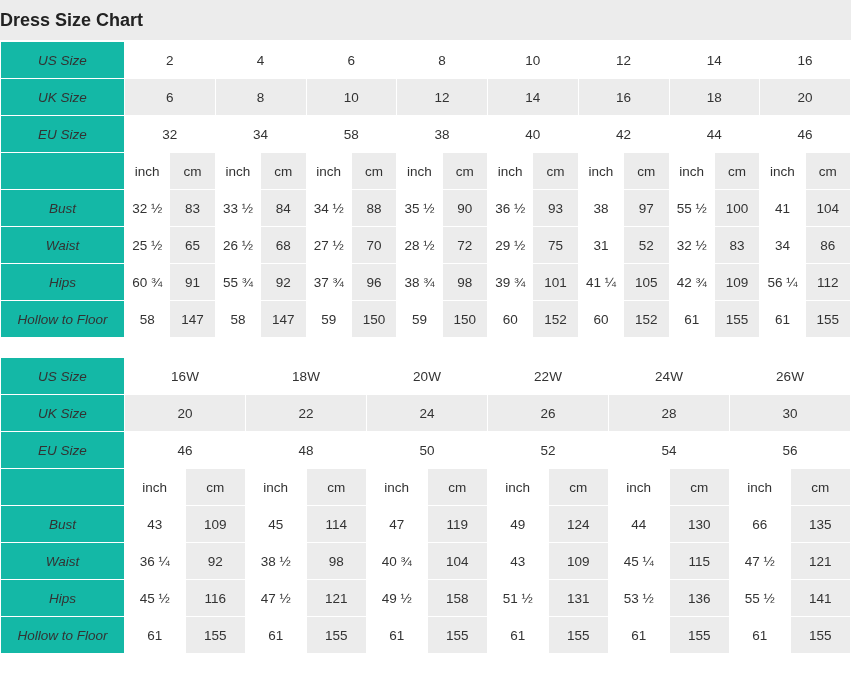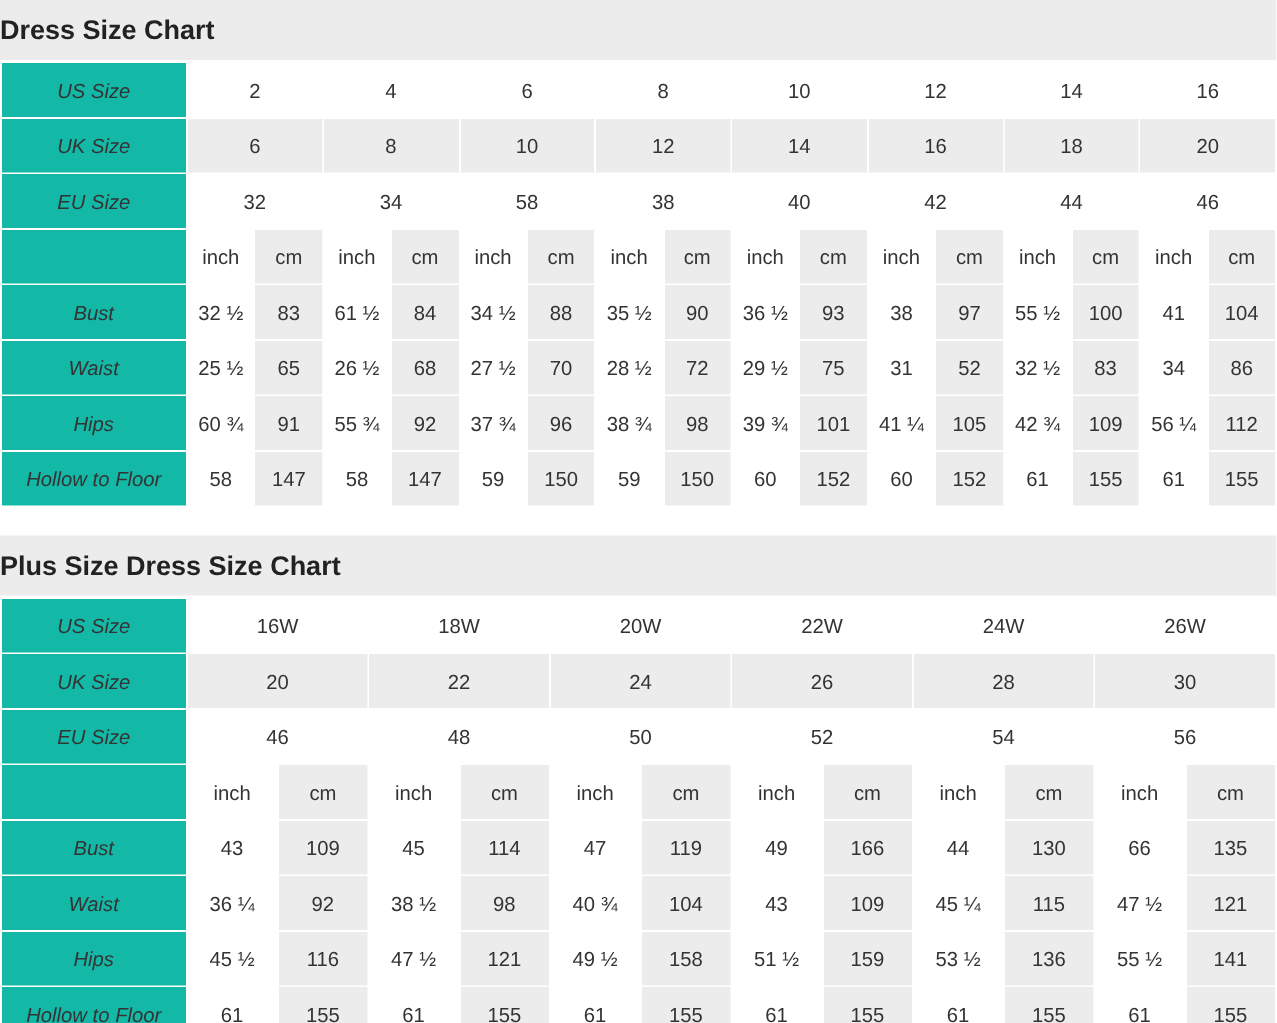--- a/index.html
+++ b/index.html
@@ -126,7 +126,7 @@
             <td class="rowlabel">Bust</td>
             <td class="cell-light">32 ½</td>
             <td class="cell-shade">83</td>
-            <td class="cell-light">61 ½</td>
+            <td class="cell-light">33 ½</td>
             <td class="cell-shade">84</td>
             <td class="cell-light">34 ½</td>
             <td class="cell-shade">88</td>

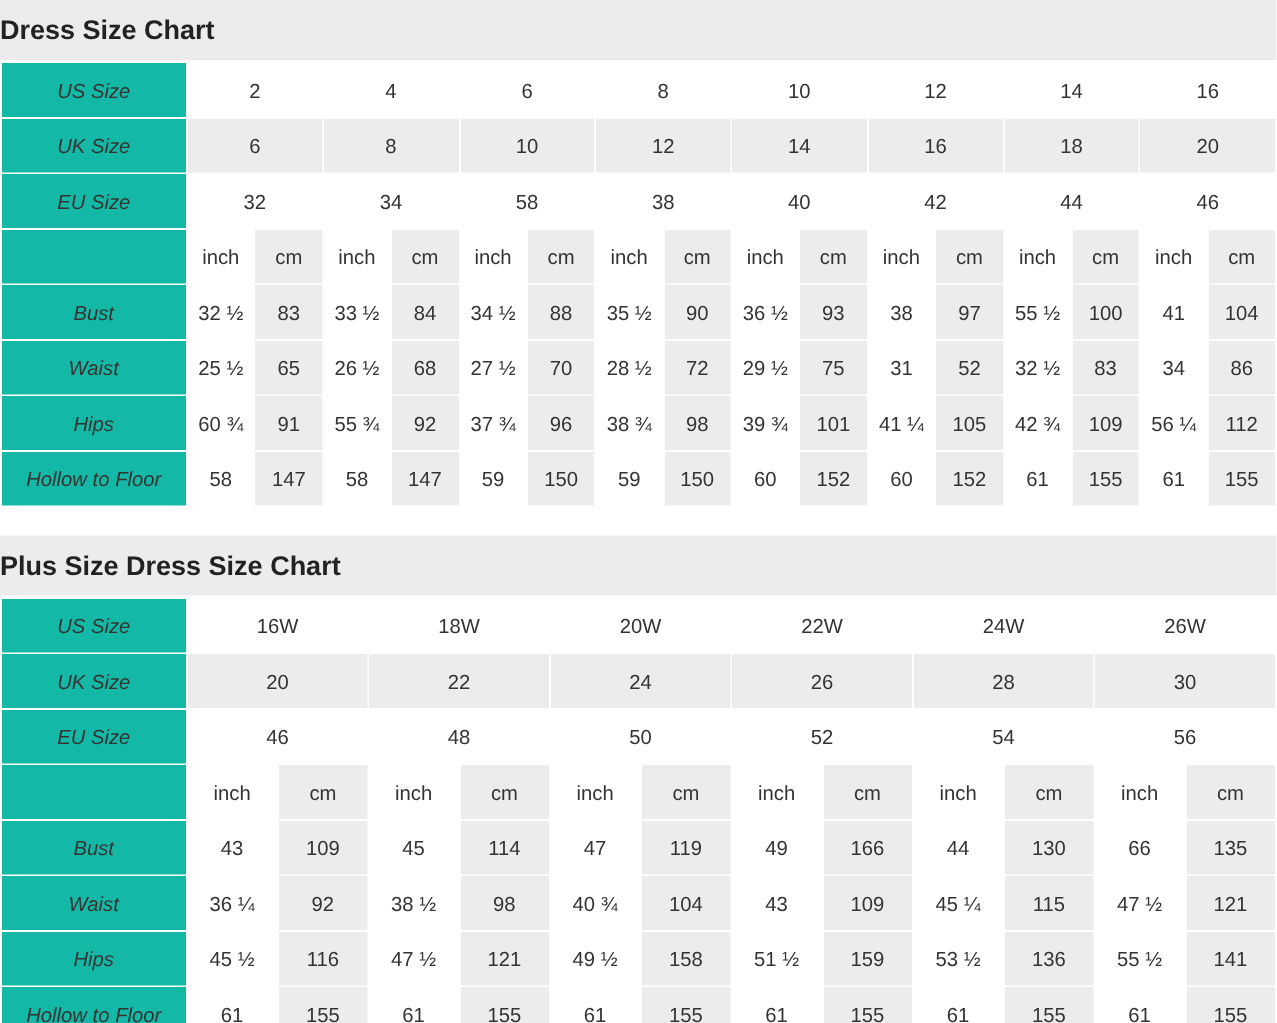--- a/index.html
+++ b/index.html
@@ -203,7 +203,6 @@
     </div>
     <div class="spacer"></div>
     <div class="chart-block">
-      <div class="chart-title">Plus Size Dress Size Chart</div>
       <table class="size-table">
         <tbody>
           <tr>

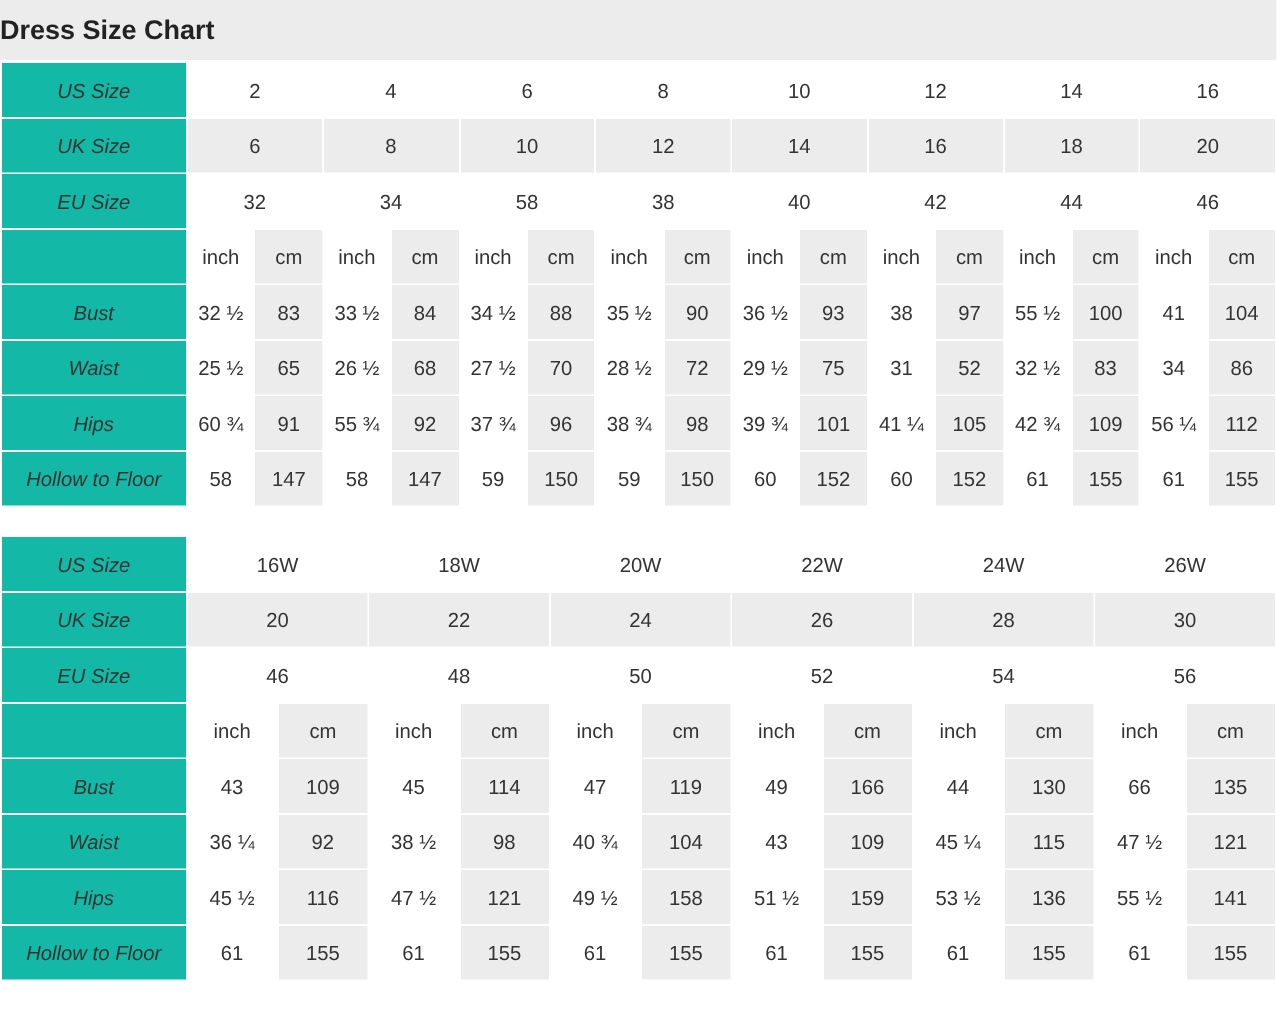--- a/index.html
+++ b/index.html
@@ -256,7 +256,7 @@
             <td class="cell-light">47</td>
             <td class="cell-shade">119</td>
             <td class="cell-light">49</td>
-            <td class="cell-shade">166</td>
+            <td class="cell-shade">124</td>
             <td class="cell-light">44</td>
             <td class="cell-shade">130</td>
             <td class="cell-light">66</td>

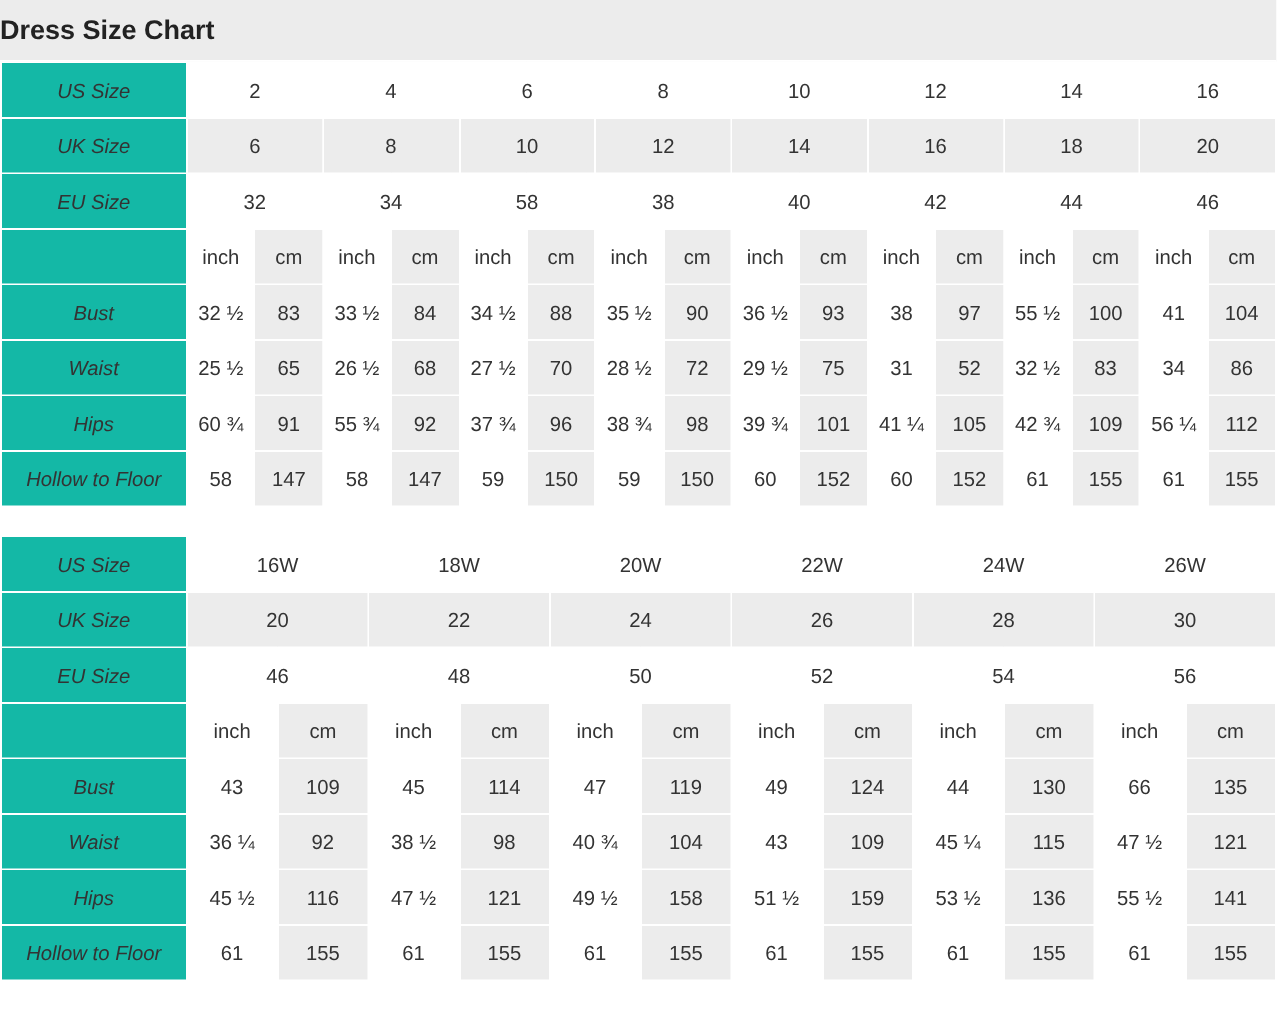--- a/index.html
+++ b/index.html
@@ -286,7 +286,7 @@
             <td class="cell-light">49 ½</td>
             <td class="cell-shade">158</td>
             <td class="cell-light">51 ½</td>
-            <td class="cell-shade">159</td>
+            <td class="cell-shade">131</td>
             <td class="cell-light">53 ½</td>
             <td class="cell-shade">136</td>
             <td class="cell-light">55 ½</td>

